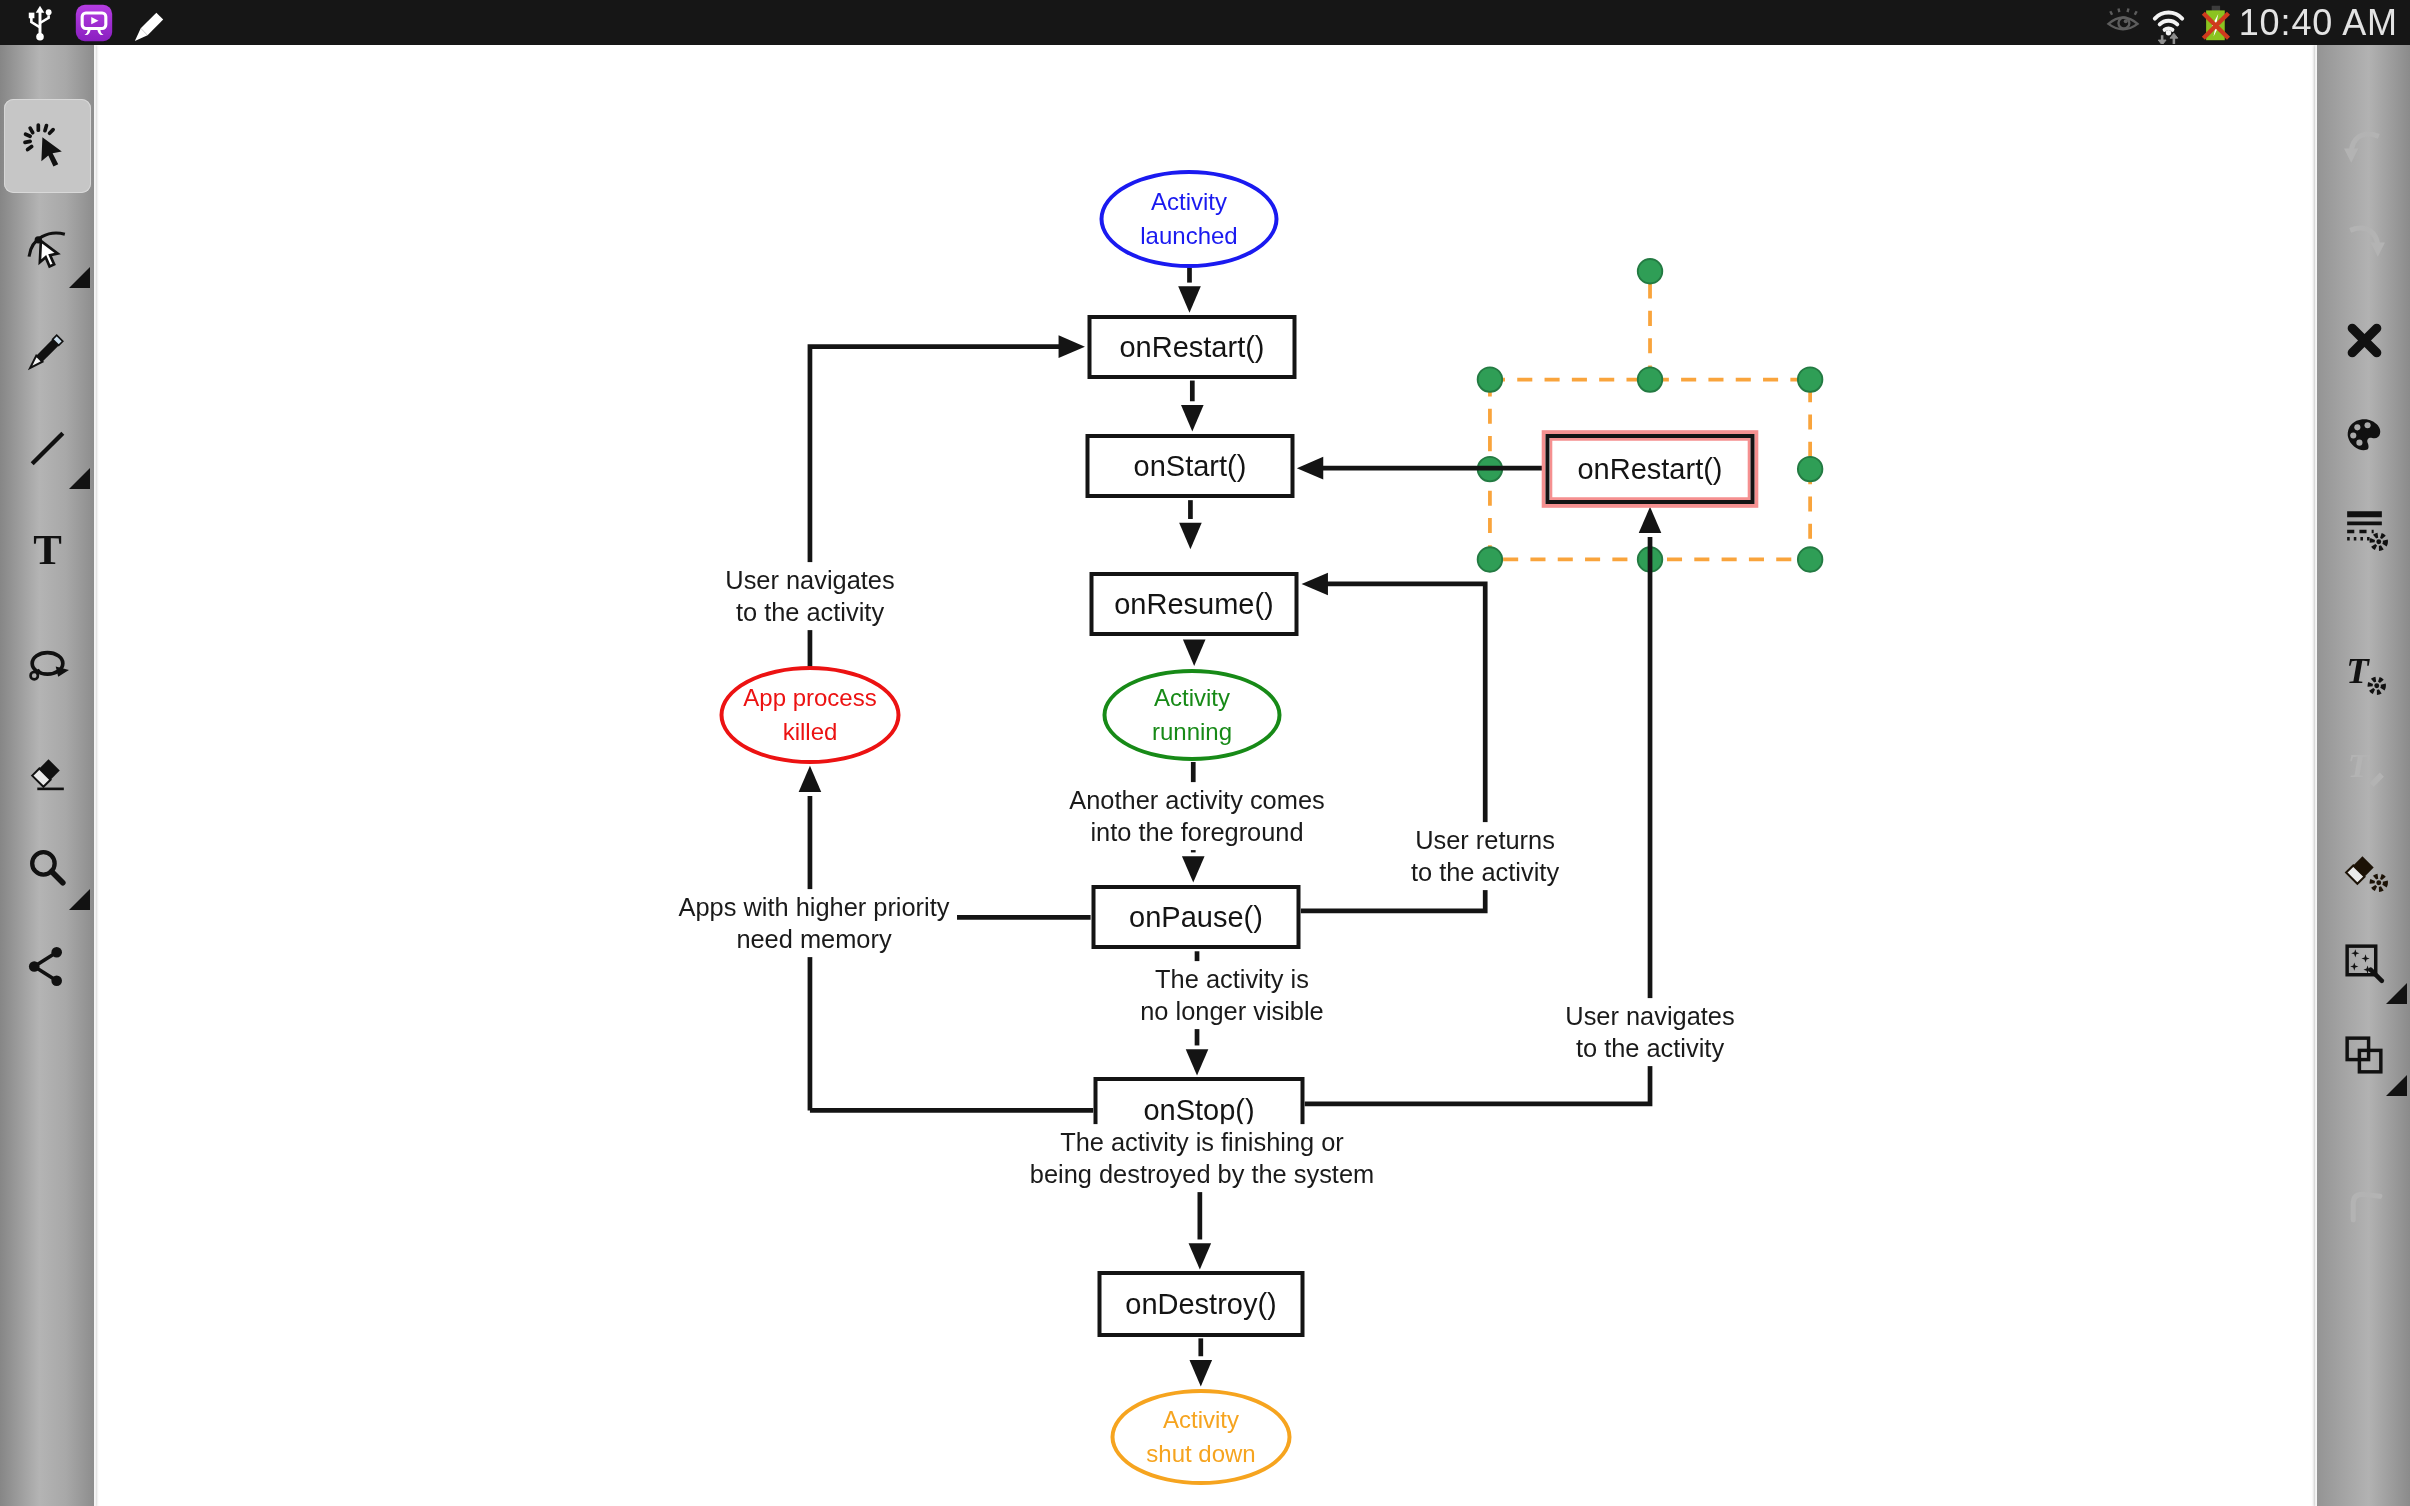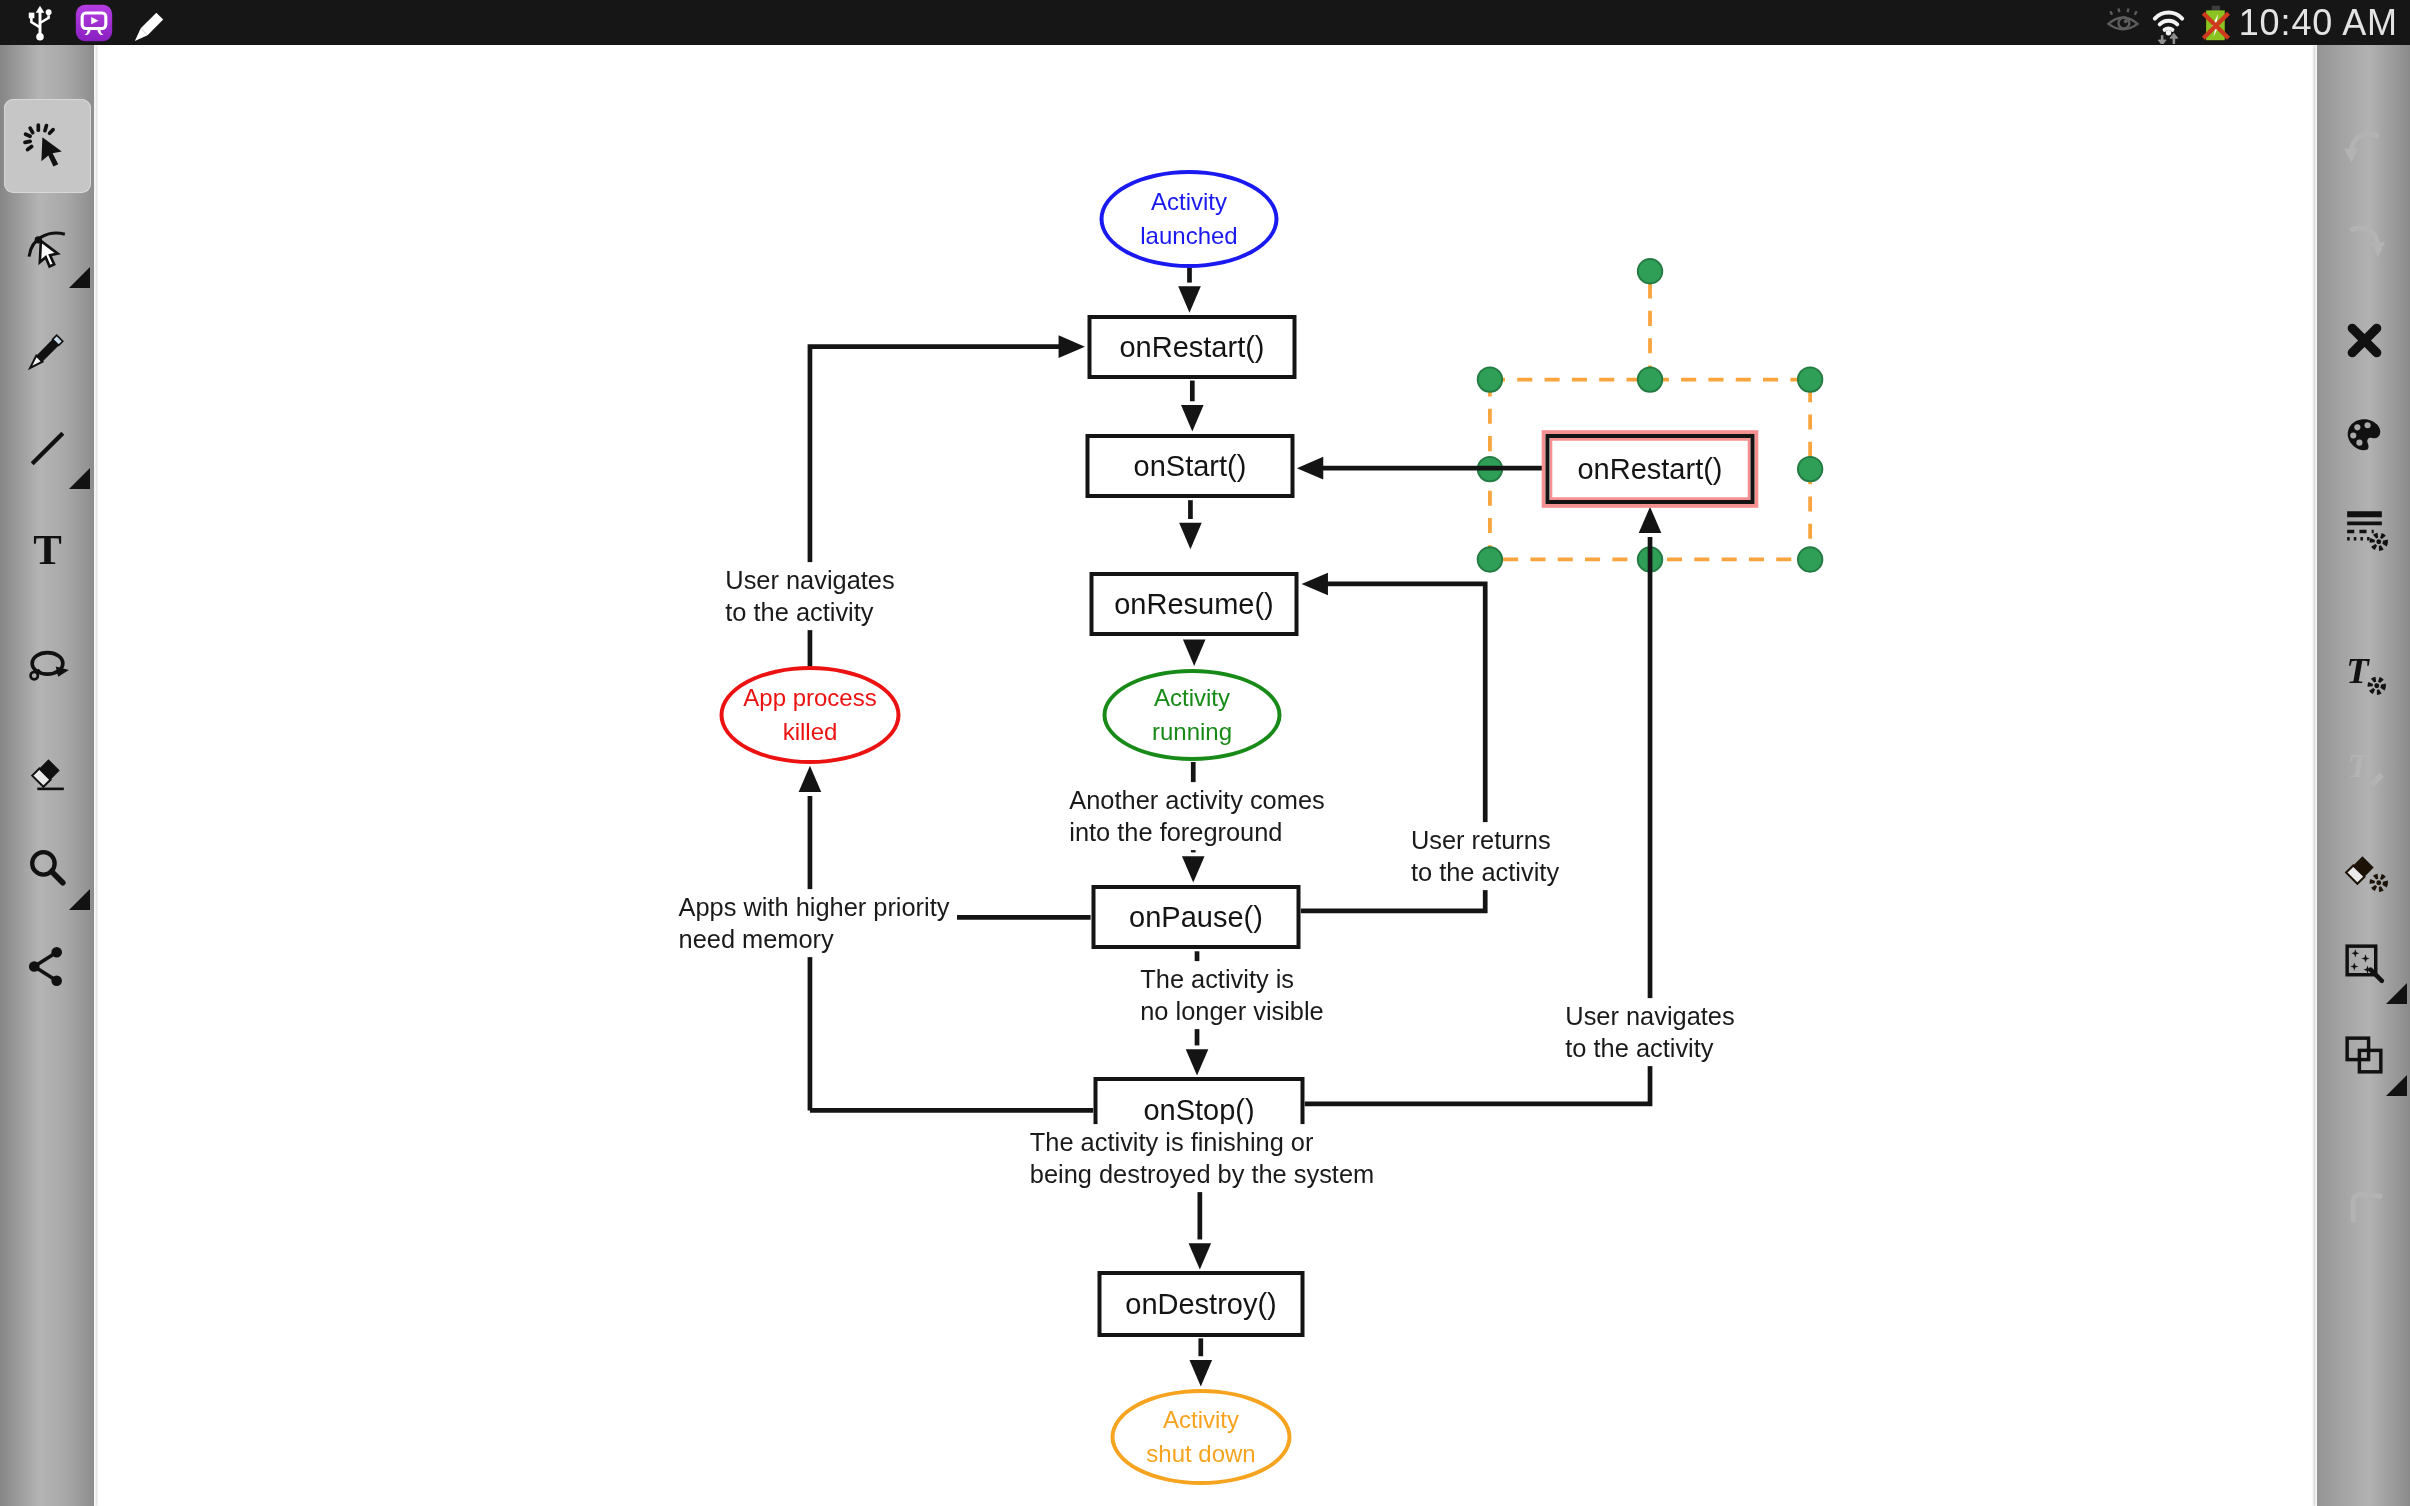--- a/index.html
+++ b/index.html
@@ -37,7 +37,7 @@
   .node.ellipse{border-radius:50%;font-size:24px;line-height:34px;}
   .node.selected{box-shadow:0 0 0 3.8px #f59090, inset 0 0 0 2.8px #f59090;}
   .elabel{position:absolute;transform:translate(-50%,-50%);background:#fff;white-space:pre;
-          text-align:left;font-size:25.4px;line-height:32px;color:#1a1a1a;
+          text-align:center;font-size:25.4px;line-height:32px;color:#1a1a1a;
           padding:1.9px 7.5px;z-index:5;}
 </style>
 </head>

